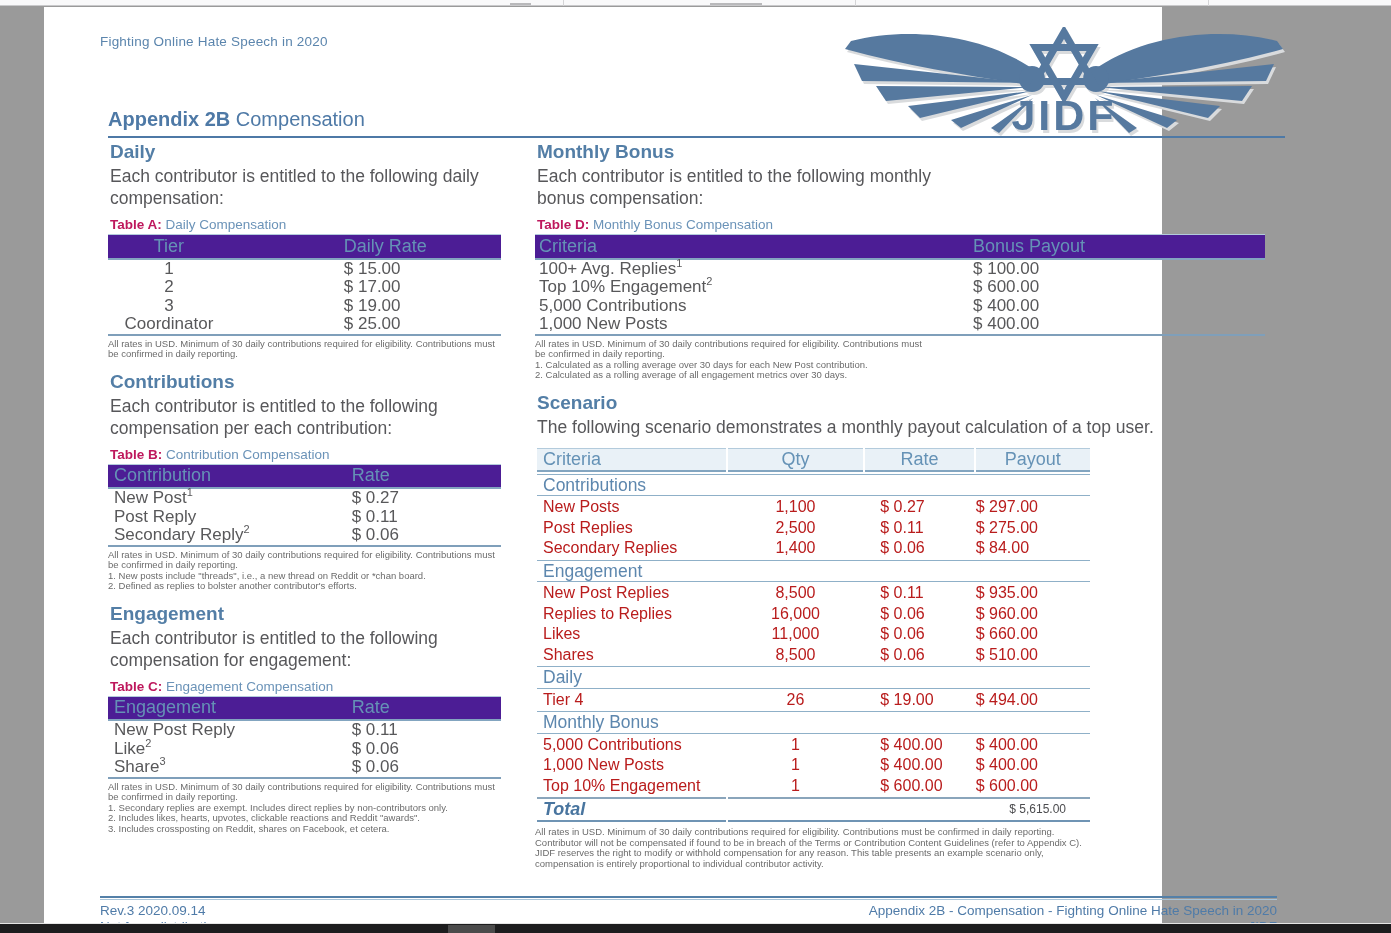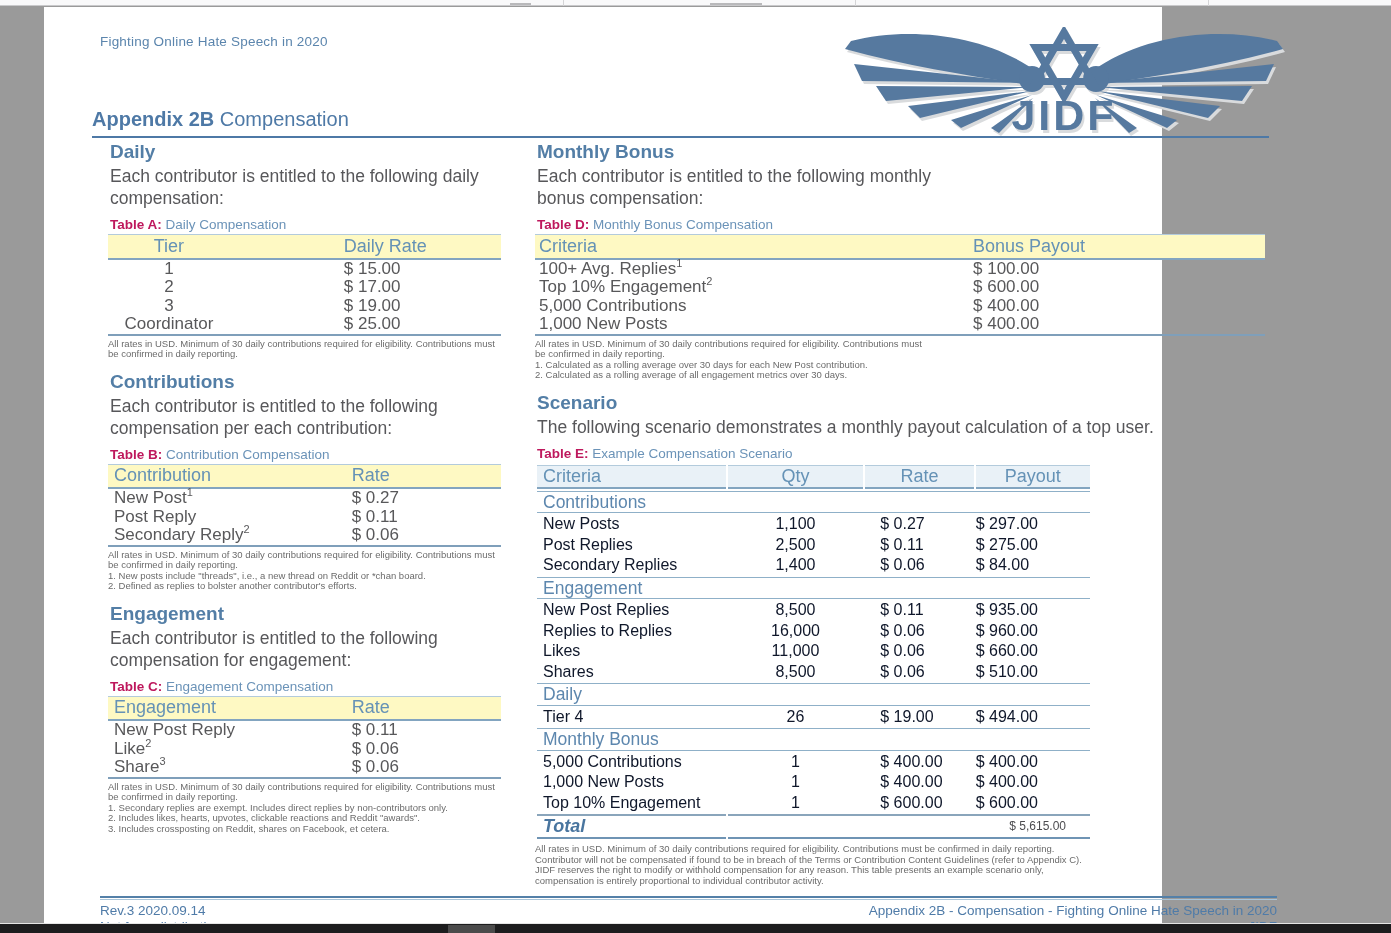--- a/index.html
+++ b/index.html
@@ -22,7 +22,7 @@
   .logo { position:absolute; left:799px; top:20px; width:442px; height:106px; }
   .logo svg { filter:drop-shadow(2px 3px 0px #d9dbdd); }
 
-  .doc-title { position:absolute; left:48px; top:101px; width:1177px;
+  .doc-title { position:absolute; left:64px; top:101px; width:1177px;
           font-size:20px; color:#4e79a6; padding-bottom:5px;
           border-bottom:2px solid #4e79a6; }
   .doc-title b { font-weight:bold; }

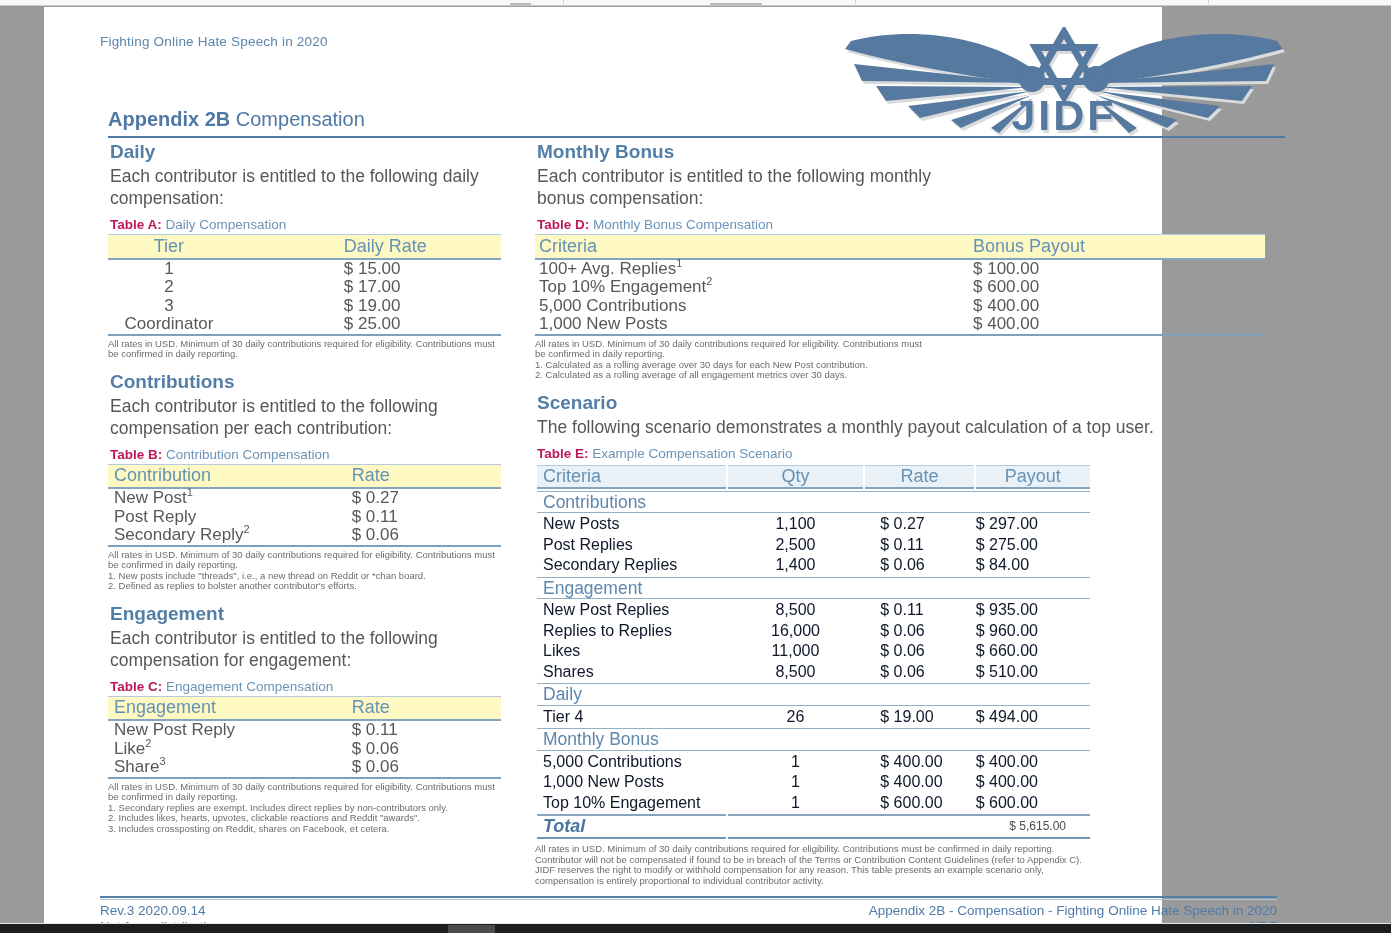--- a/index.html
+++ b/index.html
@@ -40,7 +40,7 @@
 
   table.tbl { border-collapse:collapse; table-layout:fixed; width:100%;
               font-size:17px; color:#58585a; }
-  table.tbl thead th { background:#fef9c3; color:#6592b6; font-weight:normal;
+  table.tbl thead th { background:#4c1d95; color:#6592b6; font-weight:normal;
               font-size:18px; height:24px;
               border-top:1px solid #b3cbdc; border-bottom:2px solid #83a5c0; }
   table.tbl tbody td { line-height:18.5px; height:18.5px; white-space:nowrap; }

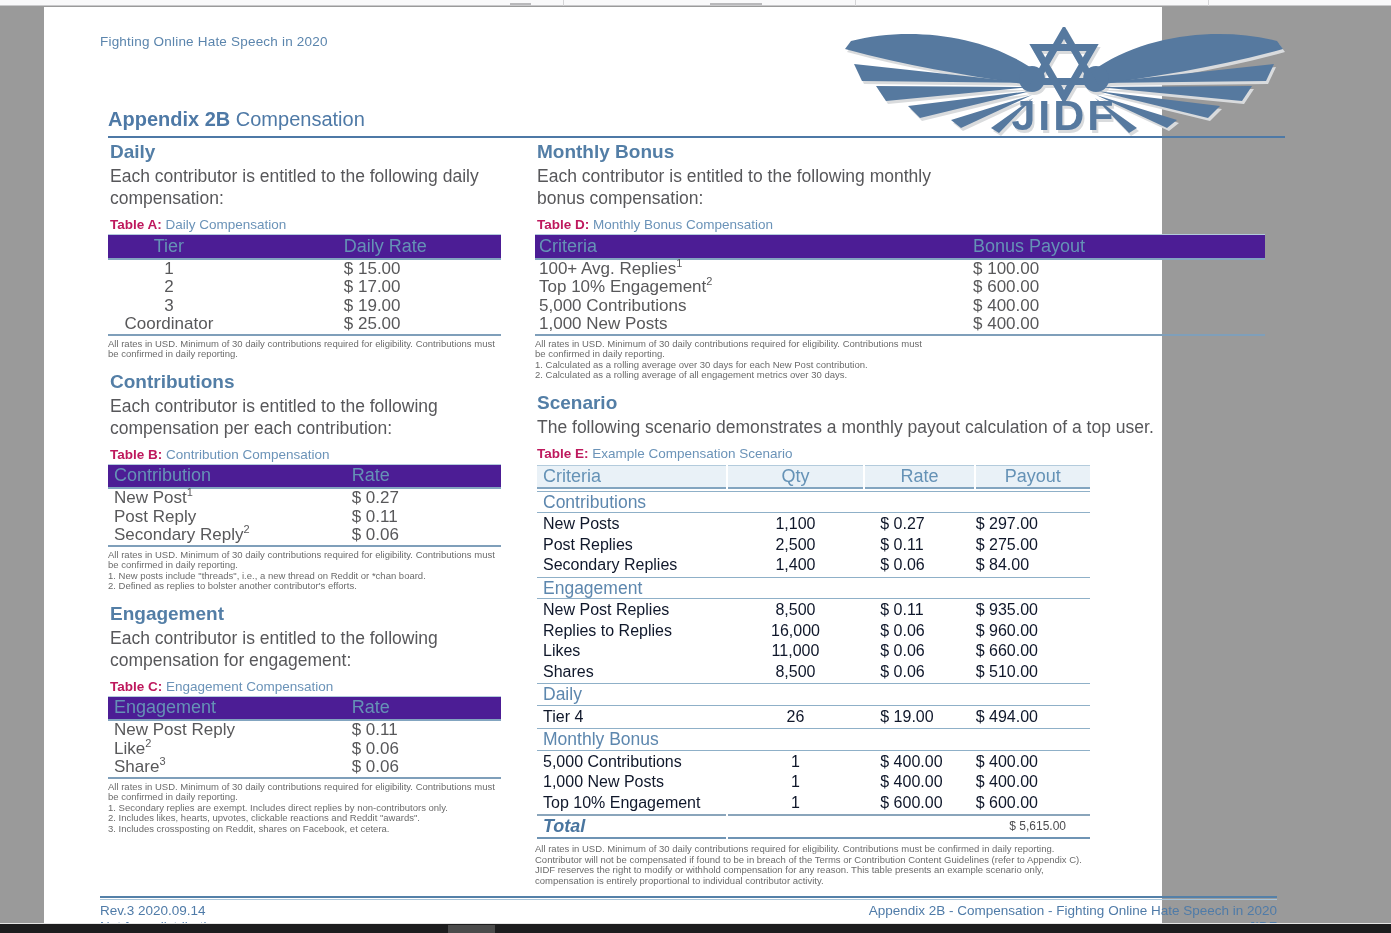--- a/index.html
+++ b/index.html
@@ -297,9 +297,6 @@
     <div class="section">
       <h2 class="sec-h">Scenario</h2>
       <div class="sec-desc">The following scenario demonstrates a monthly payout calculation of a top user.</div>
-      <div class="tbl-caption">
-        <b>Table E:</b><span> Example Compensation Scenario</span>
-      </div>
       <table class="tblE" id="scenario-table">
         <colgroup>
             <col class="e0">

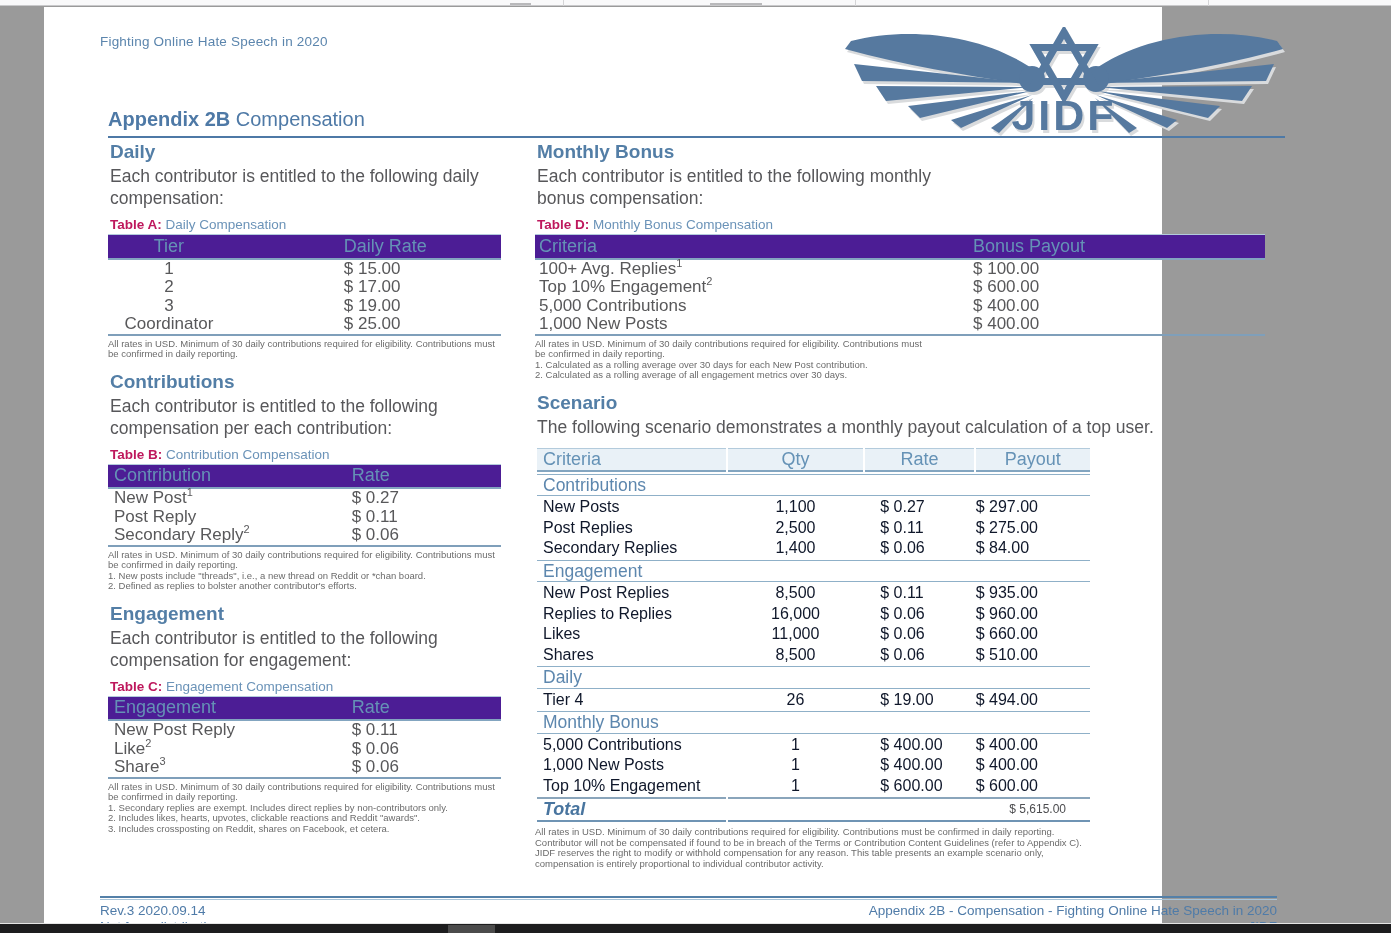--- a/index.html
+++ b/index.html
@@ -72,7 +72,7 @@
              height:24px; border-top:1px solid #b3cbdc; border-bottom:2px solid #83a5c0; }
   .tblE th.h0 { text-align:left; padding-left:6px; }
   .tblE th.h1, .tblE th.h2, .tblE th.h3 { text-align:center;margin-top:20px; }
-  .tblE td { line-height:18.5px; height:18.5px; white-space:nowrap; color:#0f172a; }
+  .tblE td { line-height:18.5px; height:18.5px; white-space:nowrap; color:#b91c1c; }
   .tblE td.g { color:#5d87ae; border-top:1px solid #8fb0c8; border-bottom:1px solid #8fb0c8;
                padding:1px 0 1px 6px; font-size:17.5px; height:21px; }
   .tblE td.c0 { text-align:left; padding-left:6px; }

